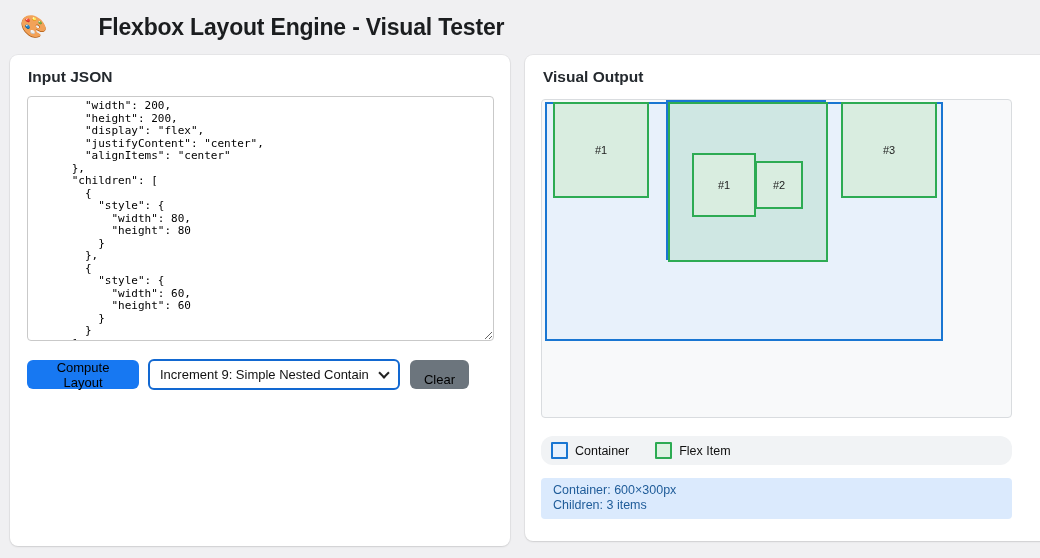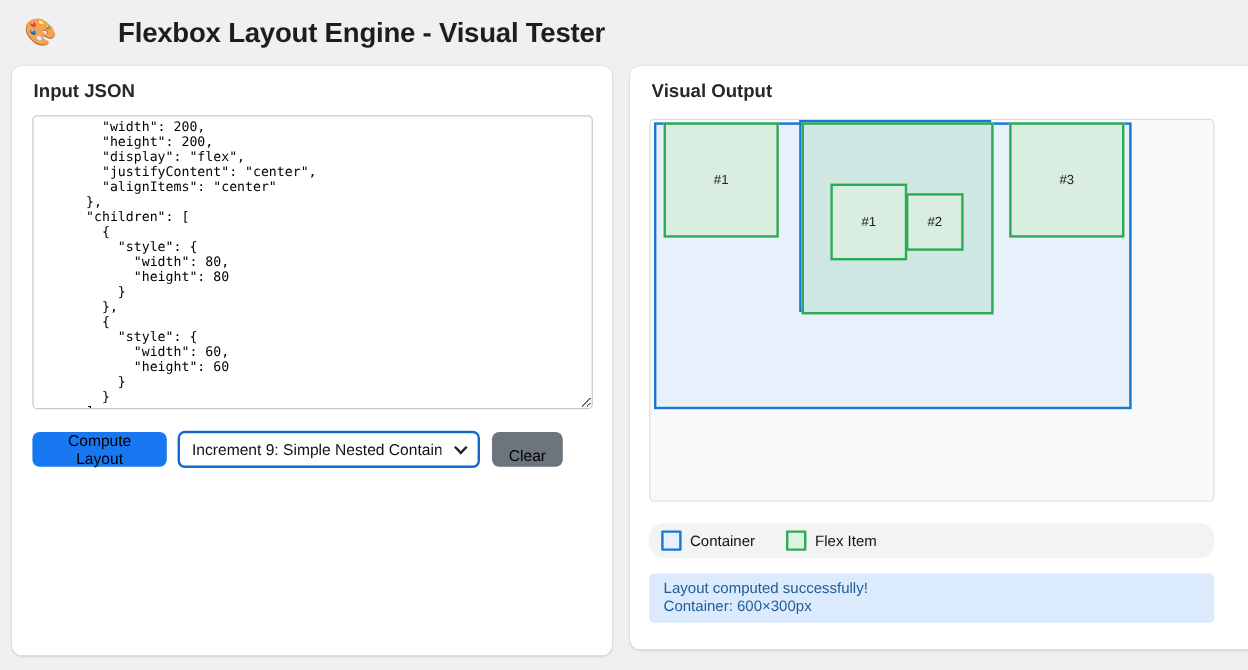--- a/index.html
+++ b/index.html
@@ -153,7 +153,6 @@
   </div>
 
   <div class="status-box">
-    <div>Layout computed successfully!</div>
     <div>Container: 600×300px</div>
   </div>
 </div>

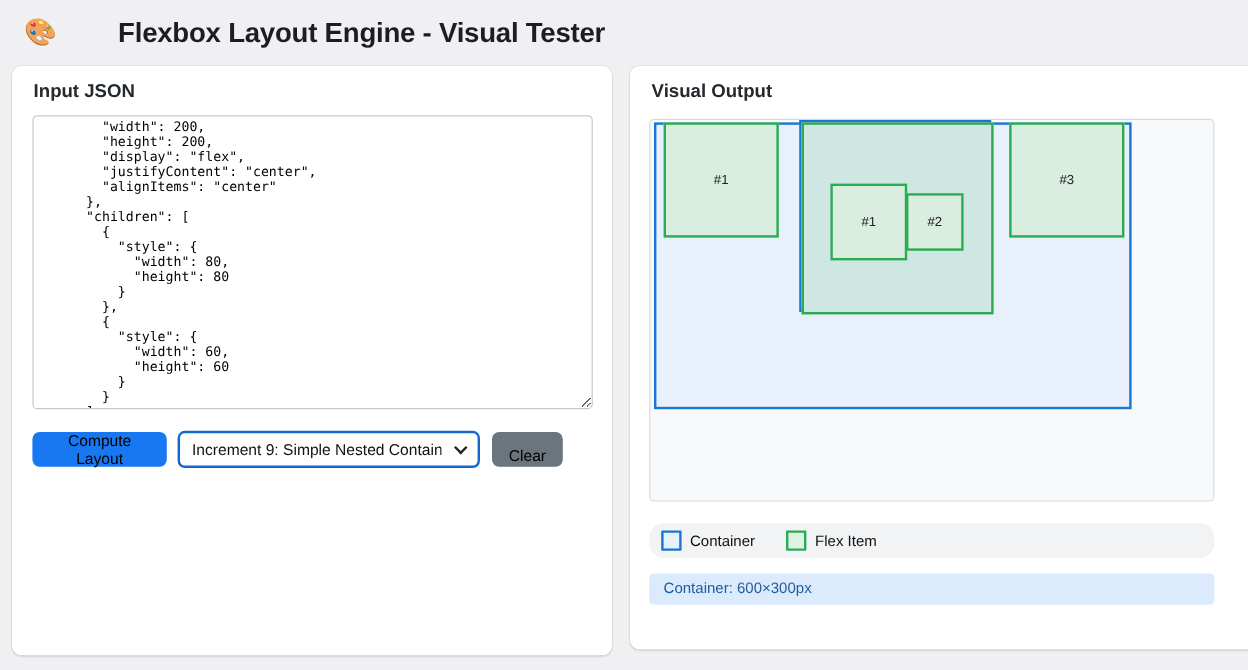--- a/index.html
+++ b/index.html
@@ -154,6 +154,7 @@
 
   <div class="status-box">
     <div>Container: 600×300px</div>
+    <div>Children: 3 items</div>
   </div>
 </div>
 

